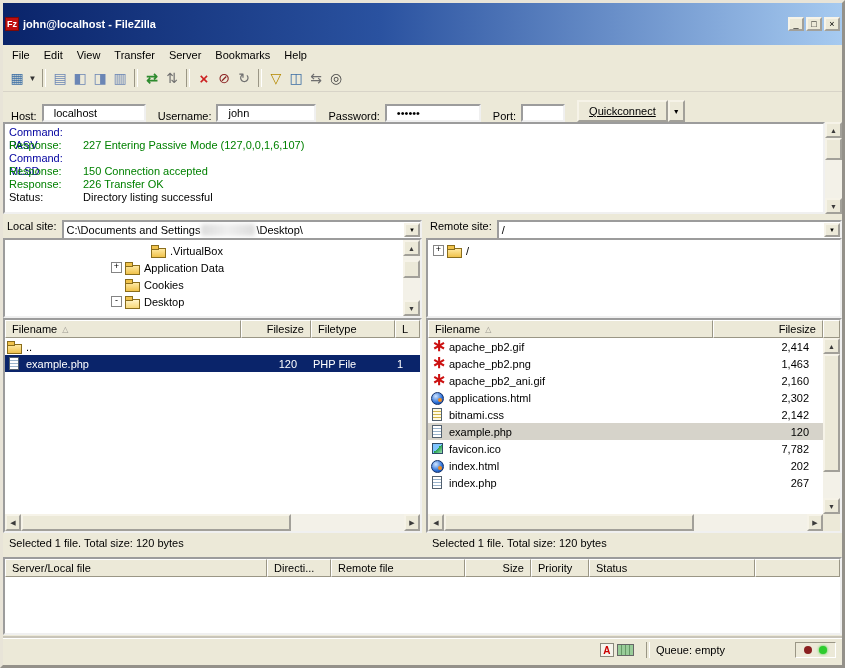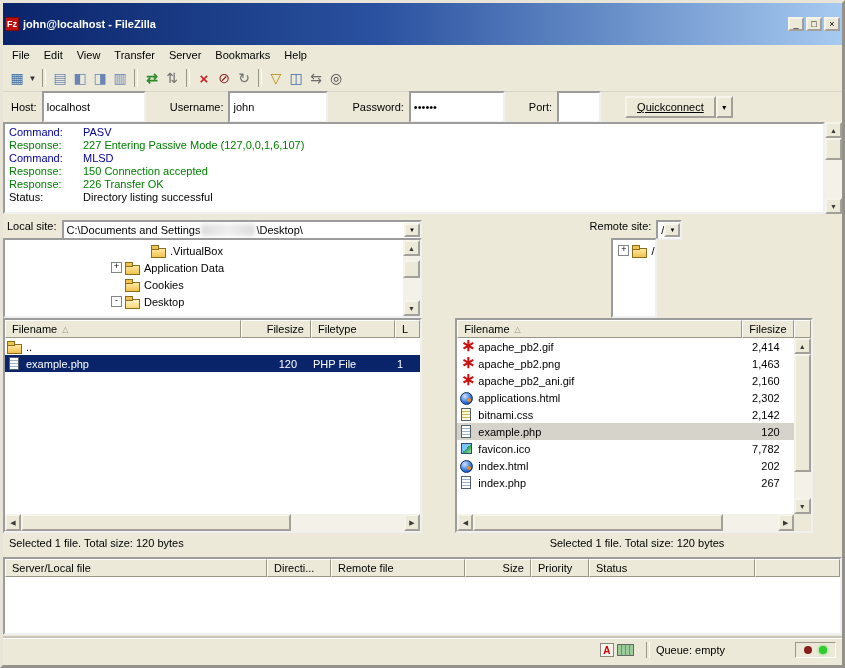--- a/index.html
+++ b/index.html
@@ -35,7 +35,7 @@
   [data-name="sync-browse-icon"]{color:#6f6f6f}
   [data-name="find-icon"]{color:#444}
   
-  .quickbar{height:30px;display:flex;align-items:center;padding-left:8px;}
+  .quickbar{height:30px;display:flex;align-items:flex-end;padding-left:8px;}
   .qlabel{margin-right:5px;}
   .qinput{border:2px inset #f0f0f0;background:#fff;font:11px "Liberation Sans",sans-serif;
           height:32px;padding:0 3px;box-sizing:border-box;margin-right:24px;}

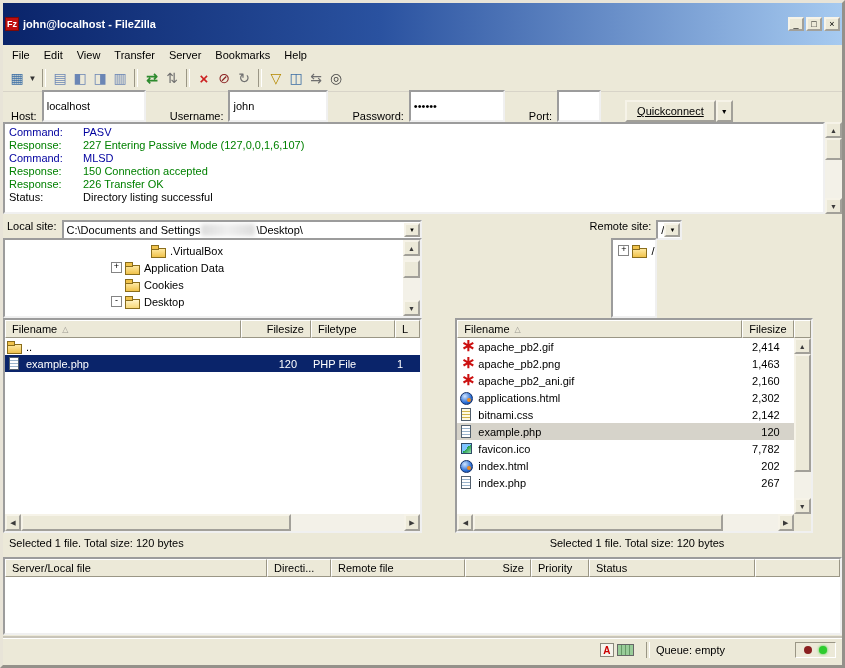--- a/index.html
+++ b/index.html
@@ -38,7 +38,7 @@
   .quickbar{height:30px;display:flex;align-items:flex-end;padding-left:8px;}
   .qlabel{margin-right:5px;}
   .qinput{border:2px inset #f0f0f0;background:#fff;font:11px "Liberation Sans",sans-serif;
-          height:32px;padding:0 3px;box-sizing:border-box;margin-right:24px;}
+          height:18px;padding:0 10px;box-sizing:border-box;margin-right:12px;}
   .qbtn{height:22px;background:#ece9d8;border:2px outset #f6f3e8;padding:2px 10px;
         font:11px "Liberation Sans",sans-serif;text-decoration:underline;}
   .qdrop{width:17px;height:22px;background:#ece9d8;border:2px outset #f6f3e8;font-size:7px;

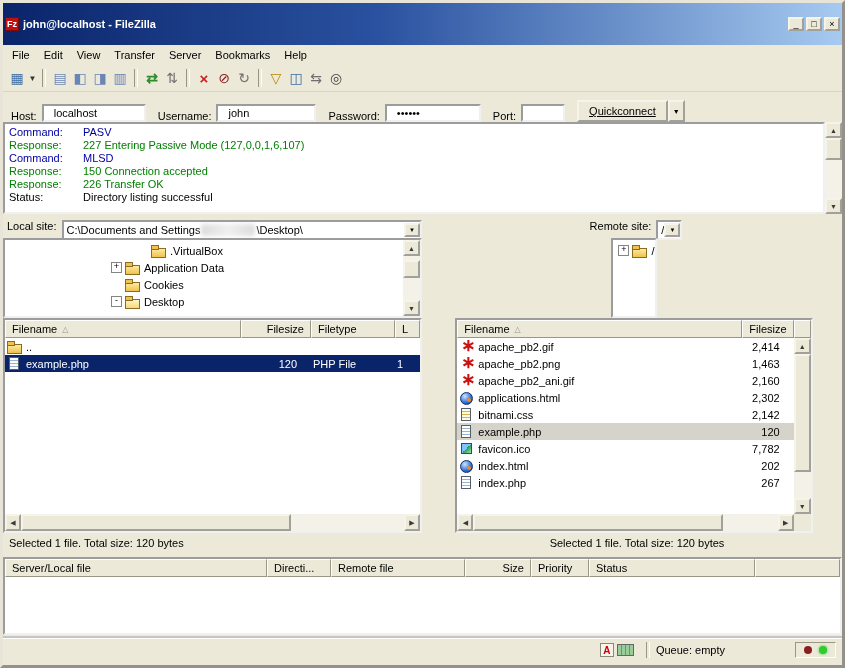--- a/index.html
+++ b/index.html
@@ -48,7 +48,7 @@
   .logbox{flex:1;border:2px inset #f0f0f0;background:#fff;padding:2px 4px;overflow:hidden;}
   .logline{display:flex;height:13px;line-height:13px;white-space:nowrap;}
   .loglabel{width:74px;flex:none;}
-  .lg-command{color:#00009f;}
+  .lg-command{color:#00009f;flex-direction:column;}
   .lg-response{color:#008000;}
   .lg-status{color:#000;}
   

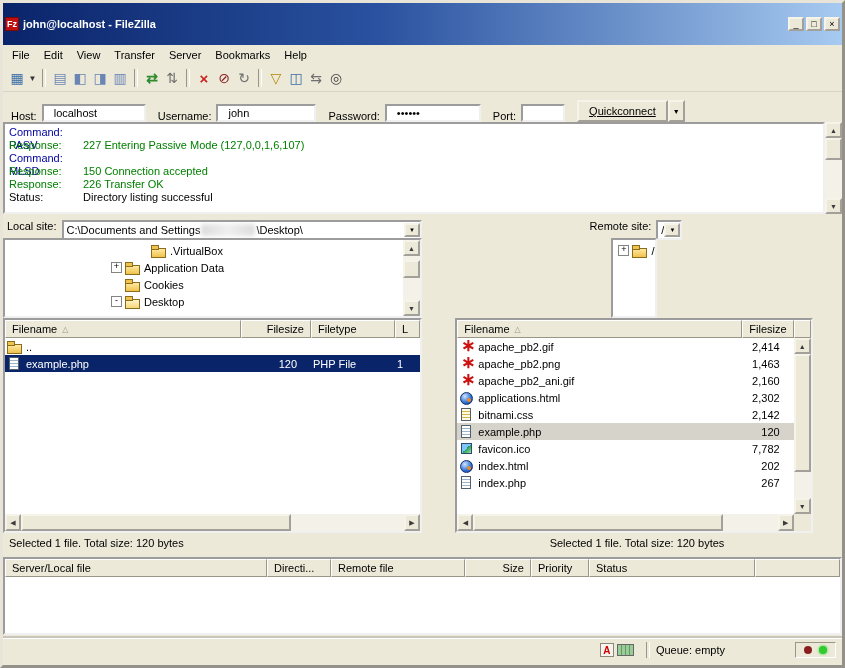--- a/index.html
+++ b/index.html
@@ -65,7 +65,7 @@
   .main{display:flex;padding:0 0;}
   .lpane{width:419px;flex:none;display:flex;flex-direction:column;}
   .divider{width:4px;flex:none;}
-  .rpane{flex:1;display:flex;flex-direction:column;align-items:center;}
+  .rpane{flex:1;display:flex;flex-direction:column;}
   .sitesrow{height:24px;display:flex;align-items:center;}
   .sitelabel{margin:0 5px 0 4px;white-space:nowrap;}
   .combo{flex:1;height:20px;border:2px inset #f0f0f0;background:#fff;display:flex;

